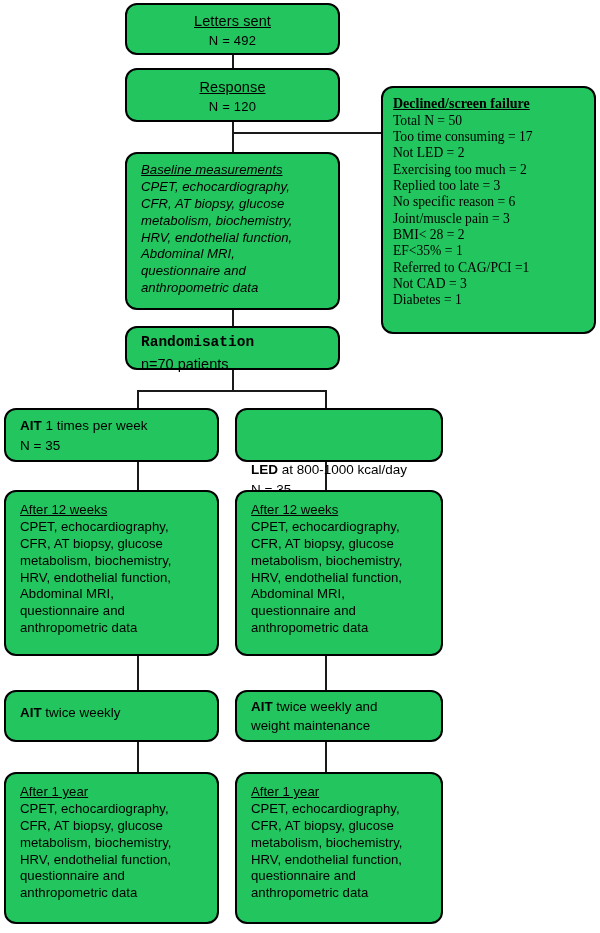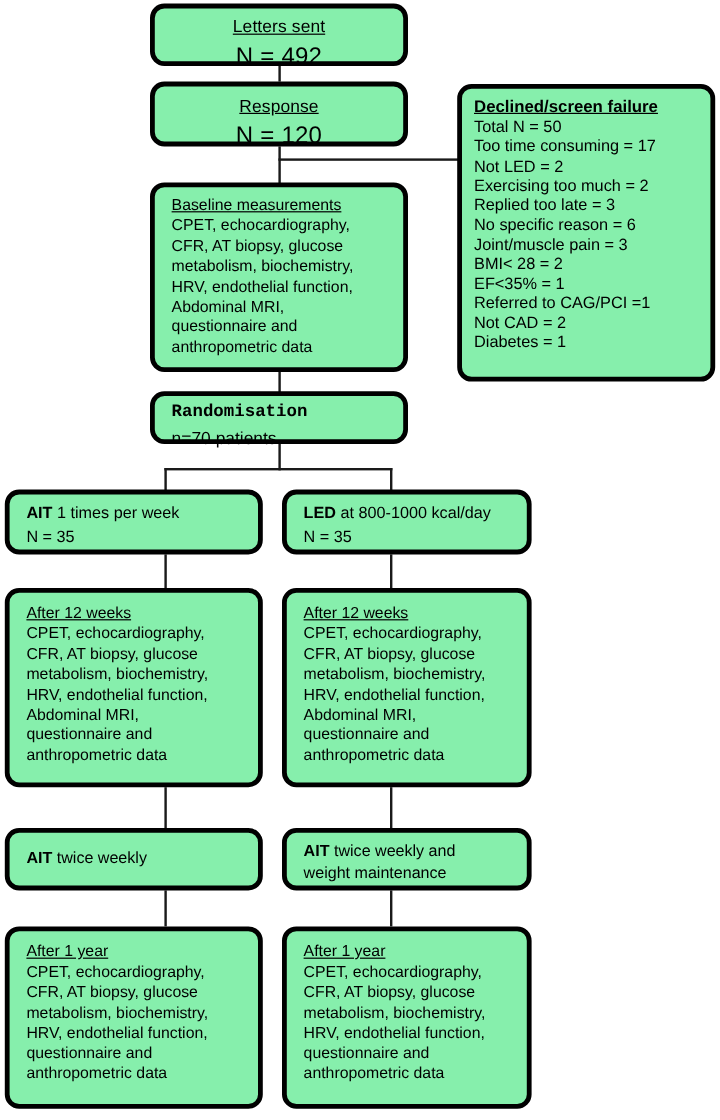--- a/index.html
+++ b/index.html
@@ -15,9 +15,9 @@
   .box{
     position:absolute;
     box-sizing:border-box;
-    border:4px solid #000000;
+    border:2px solid #000000;
     border-radius:12px;
-    background:#86efac;
+    background:#22c55e;
     z-index:2;
   }
   .box-inner{

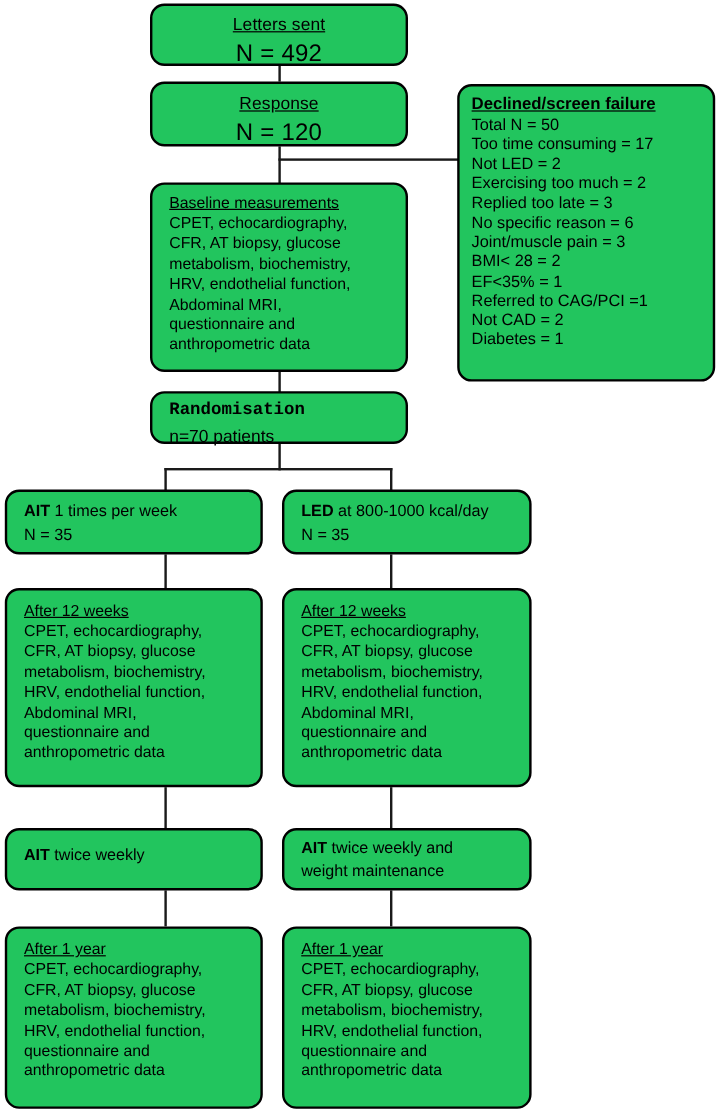--- a/index.html
+++ b/index.html
@@ -34,7 +34,7 @@
     letter-spacing:0.1px;
   }
   .center .sub{
-    font-size:20px;
+    font-size:13px;
     line-height:1.35;
     letter-spacing:0.2px;
   }

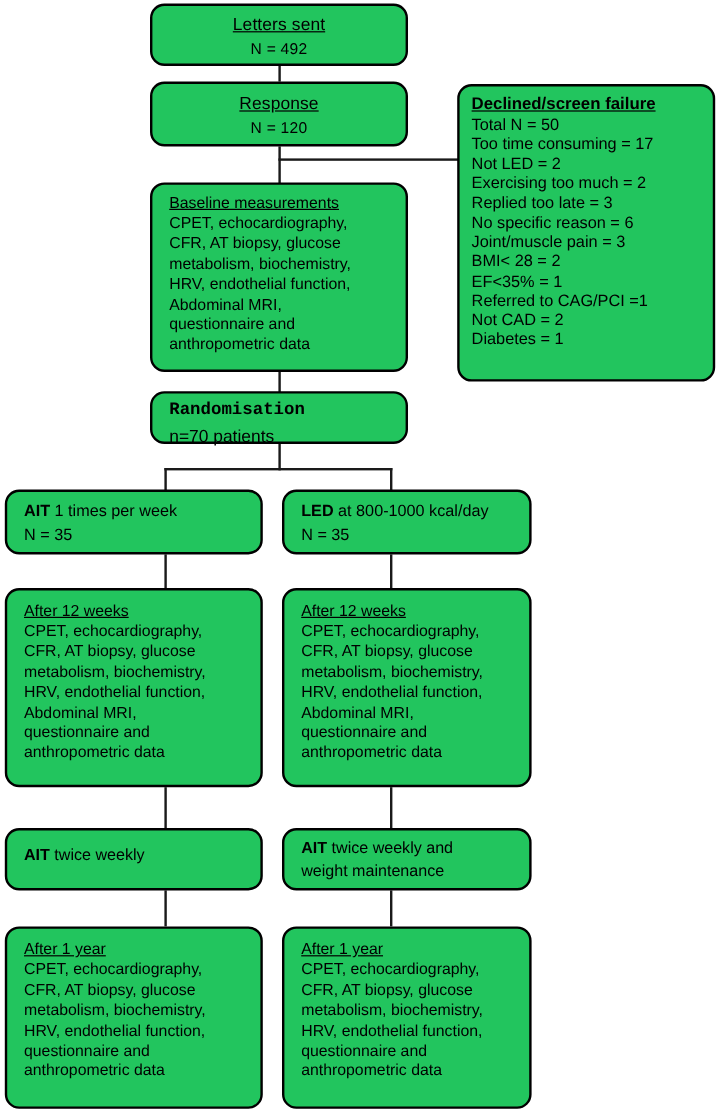--- a/index.html
+++ b/index.html
@@ -54,7 +54,7 @@
   }
 
   
-  .serif{ font-family:Liberation Sans, sans-serif; }
+  .serif{ font-family:Liberation Serif, serif;margin-top:16px; }
   .serif .ttl{ font-size:14px; font-weight:bold; line-height:1.2; }
   .serif .ln{ font-size:13.6px; line-height:1.2; }
 

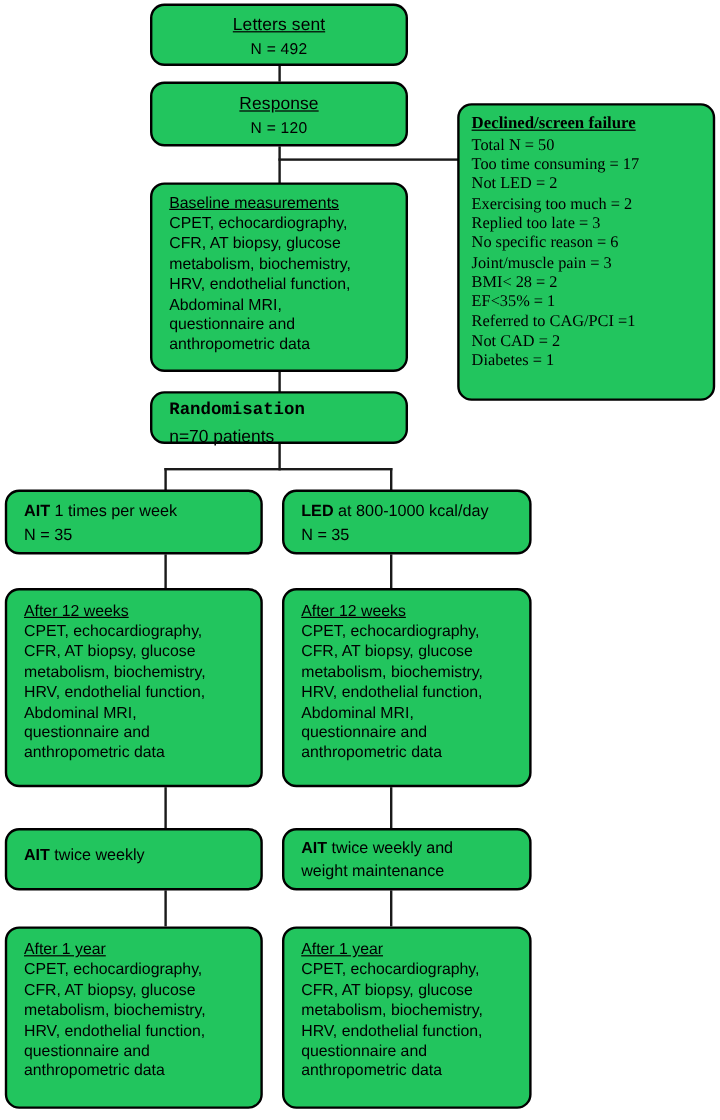--- a/index.html
+++ b/index.html
@@ -128,7 +128,7 @@
     </div>
   </div>
 
-  <div class="box" style="left:125px;top:152px;width:215px;height:158px;">
+  <div class="box" style="left:125px;top:152px;width:215px;height:158px;font-style:italic;">
     <div class="box-inner" style="padding:6px 6px 0 14px;">
       <div class="ttl"> Baseline measurements</div>
       <div class="ln">CPET, echocardiography,</div>

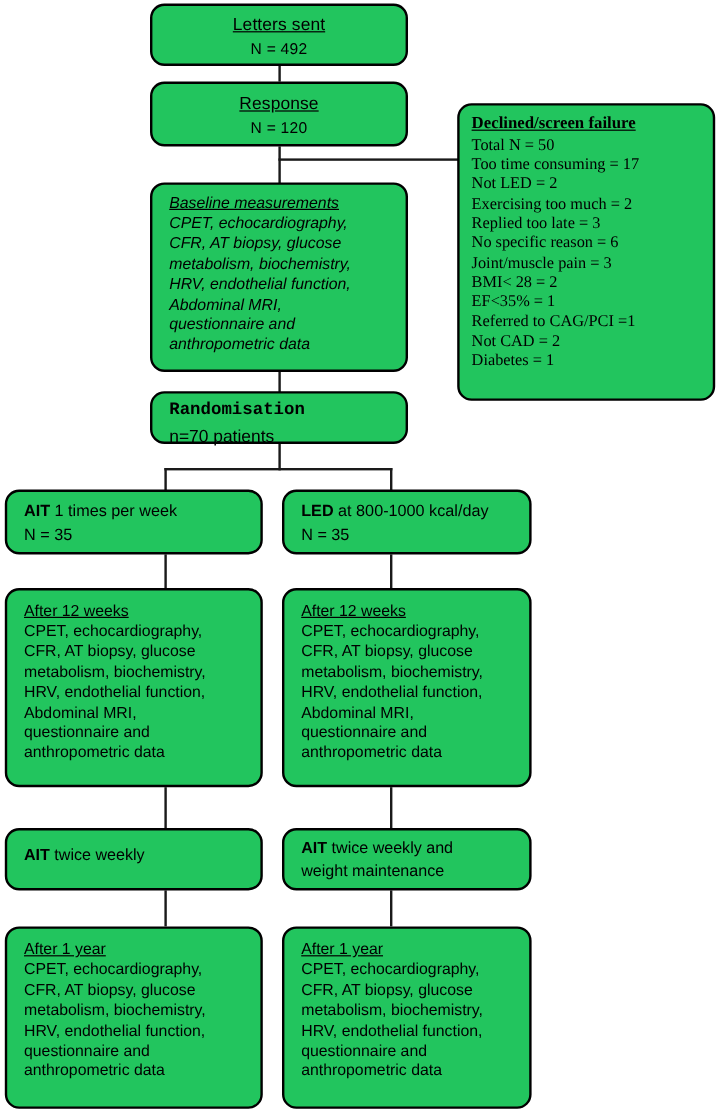--- a/index.html
+++ b/index.html
@@ -123,7 +123,7 @@
       <div class="ln">BMI&lt; 28 = 2</div>
       <div class="ln">EF&lt;35% = 1</div>
       <div class="ln">Referred to CAG/PCI =1</div>
-      <div class="ln">Not CAD = 2</div>
+      <div class="ln">Not CAD = 3</div>
       <div class="ln">Diabetes = 1</div>
     </div>
   </div>

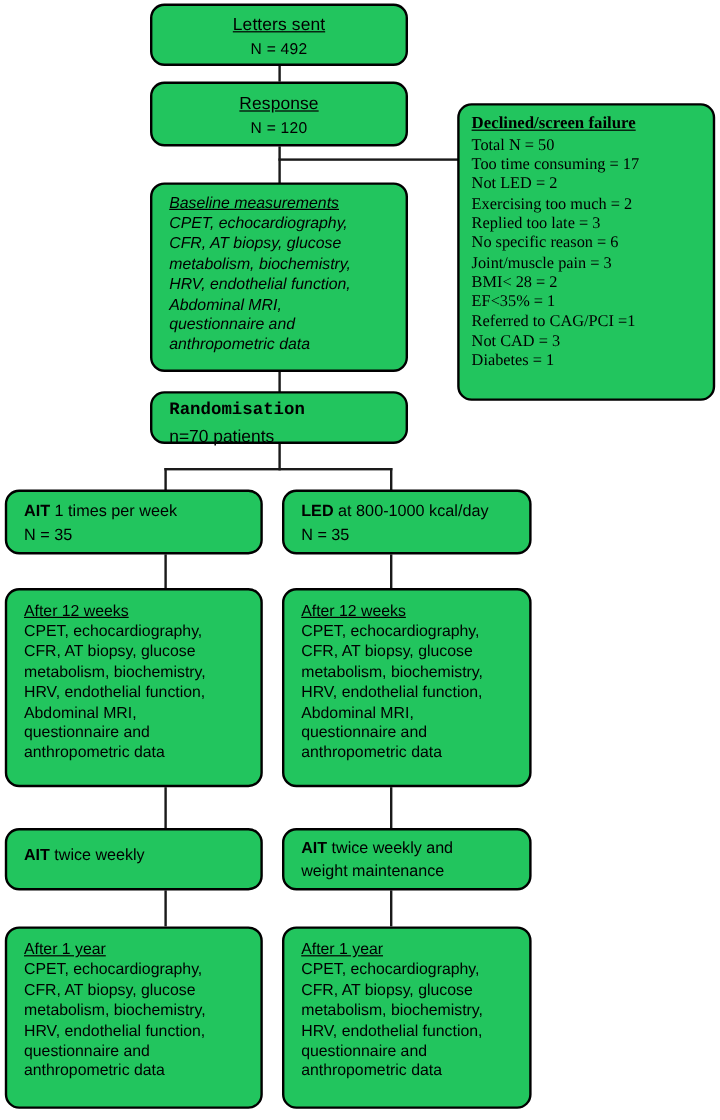--- a/index.html
+++ b/index.html
@@ -156,7 +156,7 @@
   </div>
 
   <div class="box arm" style="left:235px;top:408px;width:208px;height:54px;">
-    <div class="box-inner" style="padding:6px 6px 0 14px;">
+    <div class="box-inner" style="padding:6px 6px 0 14px;margin-top:44px;">
       <div class="ln"><b>LED</b><span> at 800-1000 kcal/day</span></div>
       <div class="ln">N = 35</div>
     </div>

